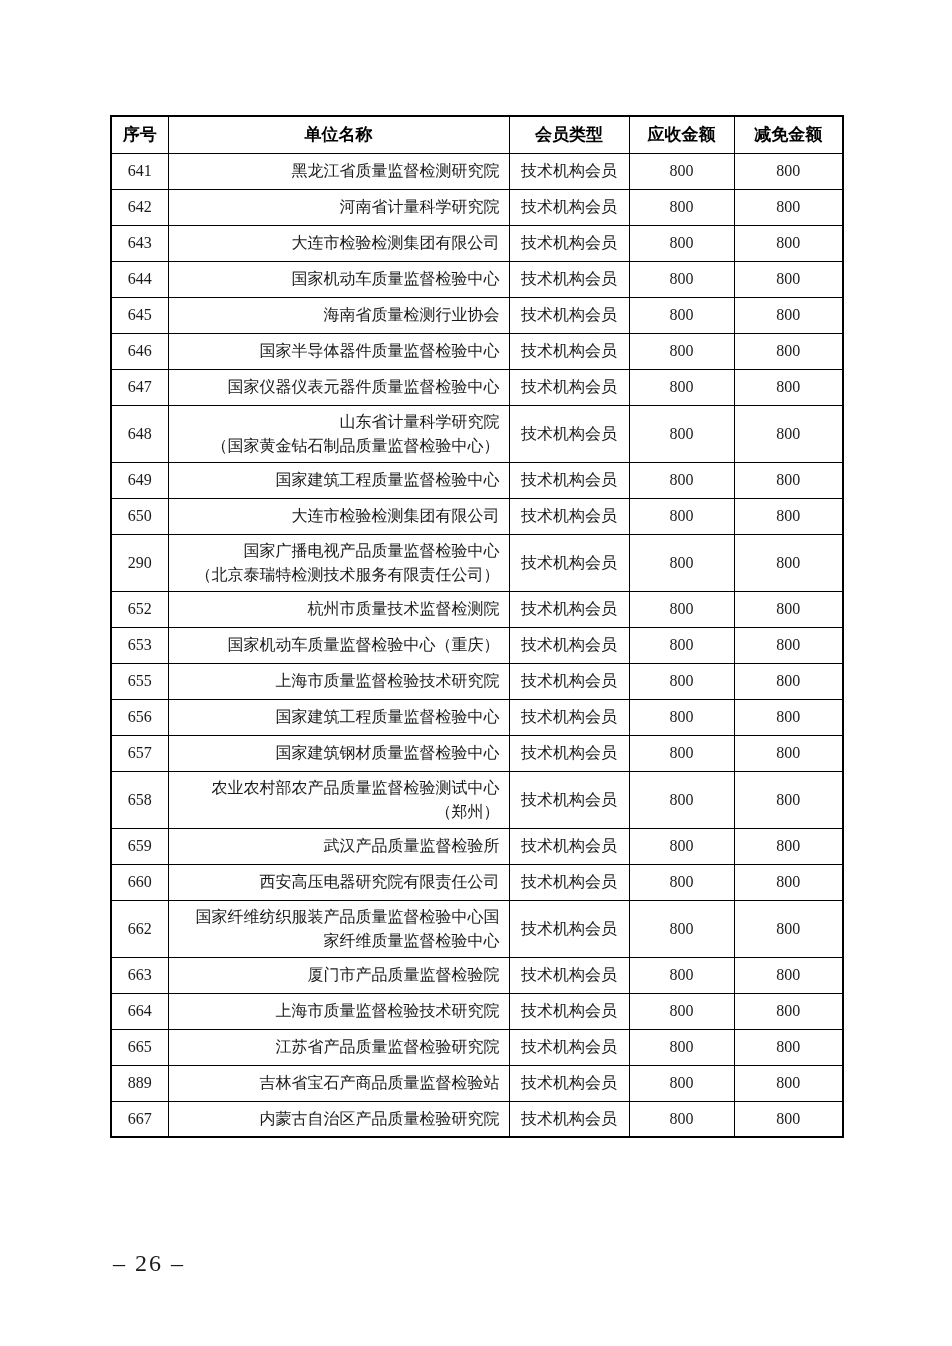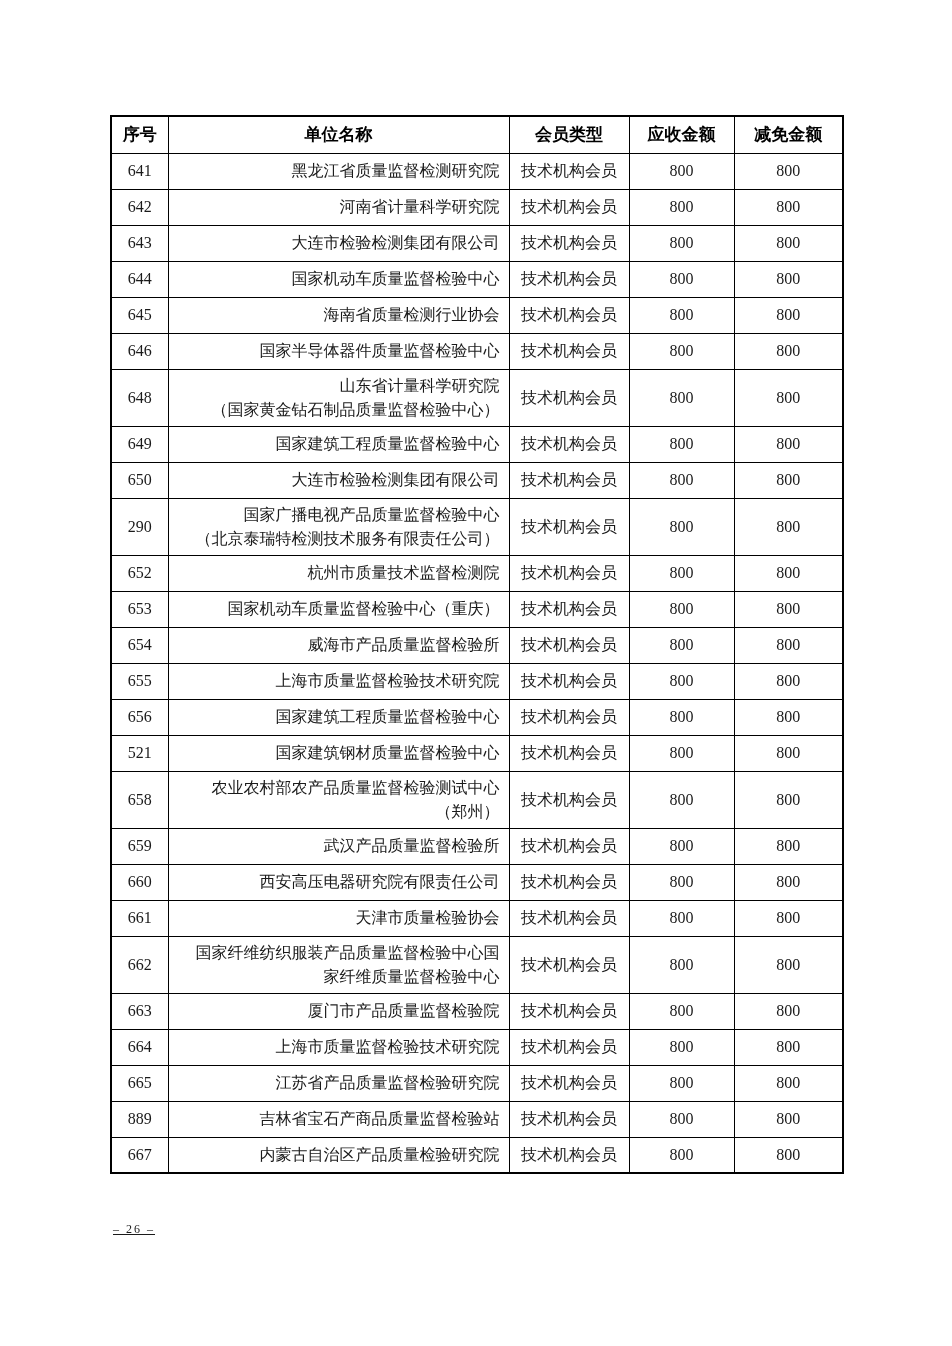--- a/index.html
+++ b/index.html
@@ -134,6 +134,13 @@
           <td class="c-amt">800</td>
         </tr>
         <tr>
+          <td class="c-serial">647</td>
+          <td class="c-name">国家仪器仪表元器件质量监督检验中心</td>
+          <td class="c-type">技术机构会员</td>
+          <td class="c-amt">800</td>
+          <td class="c-amt">800</td>
+        </tr>
+        <tr>
           <td class="c-serial">648</td>
           <td class="c-name">山东省计量科学研究院
 （国家黄金钻石制品质量监督检验中心）</td>

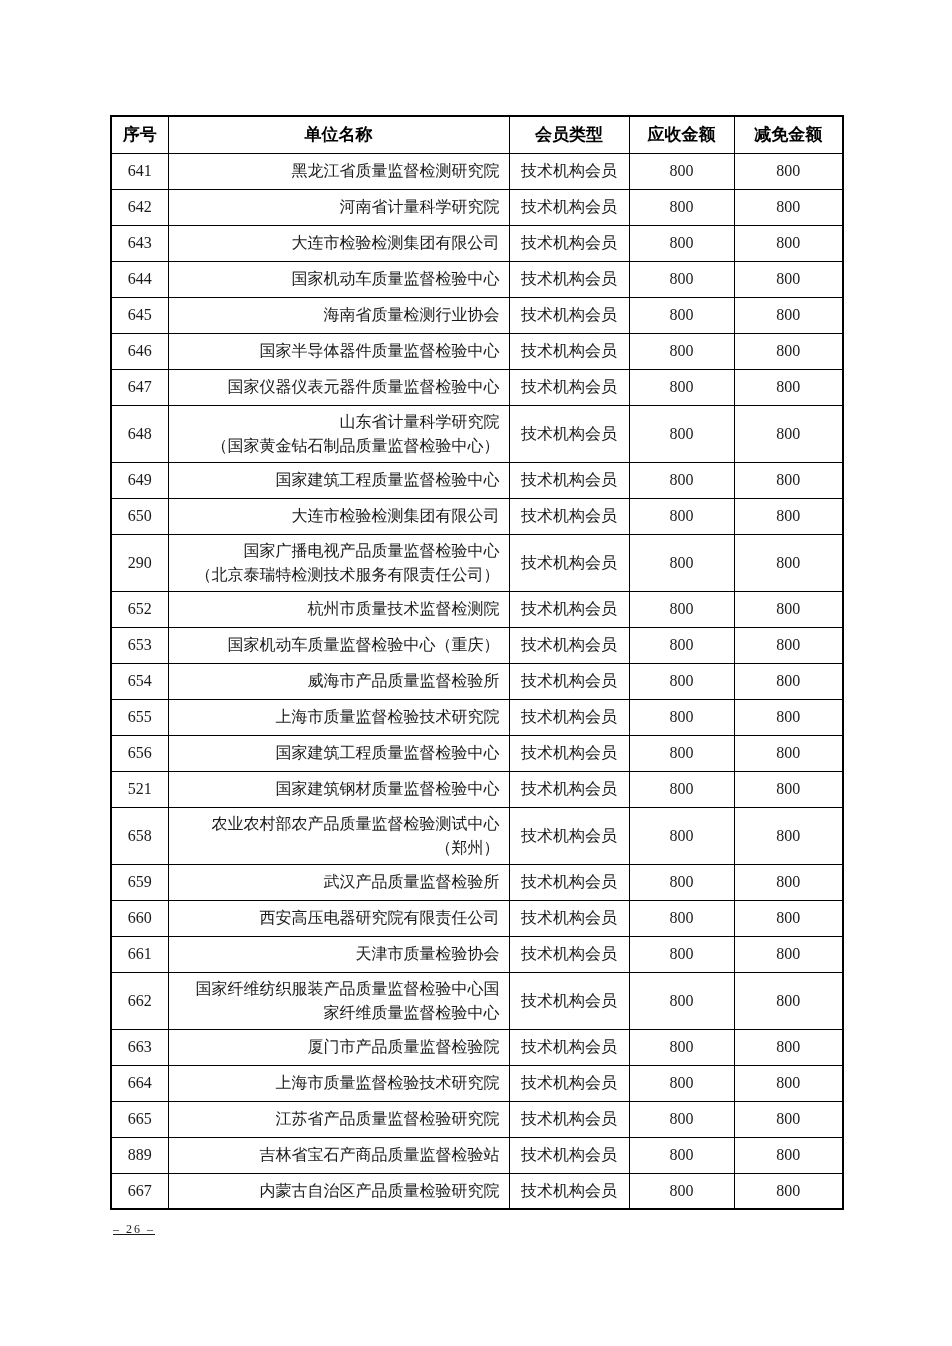--- a/index.html
+++ b/index.html
@@ -185,13 +185,6 @@
           <td class="c-amt">800</td>
         </tr>
         <tr>
-          <td class="c-serial">654</td>
-          <td class="c-name">威海市产品质量监督检验所</td>
-          <td class="c-type">技术机构会员</td>
-          <td class="c-amt">800</td>
-          <td class="c-amt">800</td>
-        </tr>
-        <tr>
           <td class="c-serial">655</td>
           <td class="c-name">上海市质量监督检验技术研究院</td>
           <td class="c-type">技术机构会员</td>

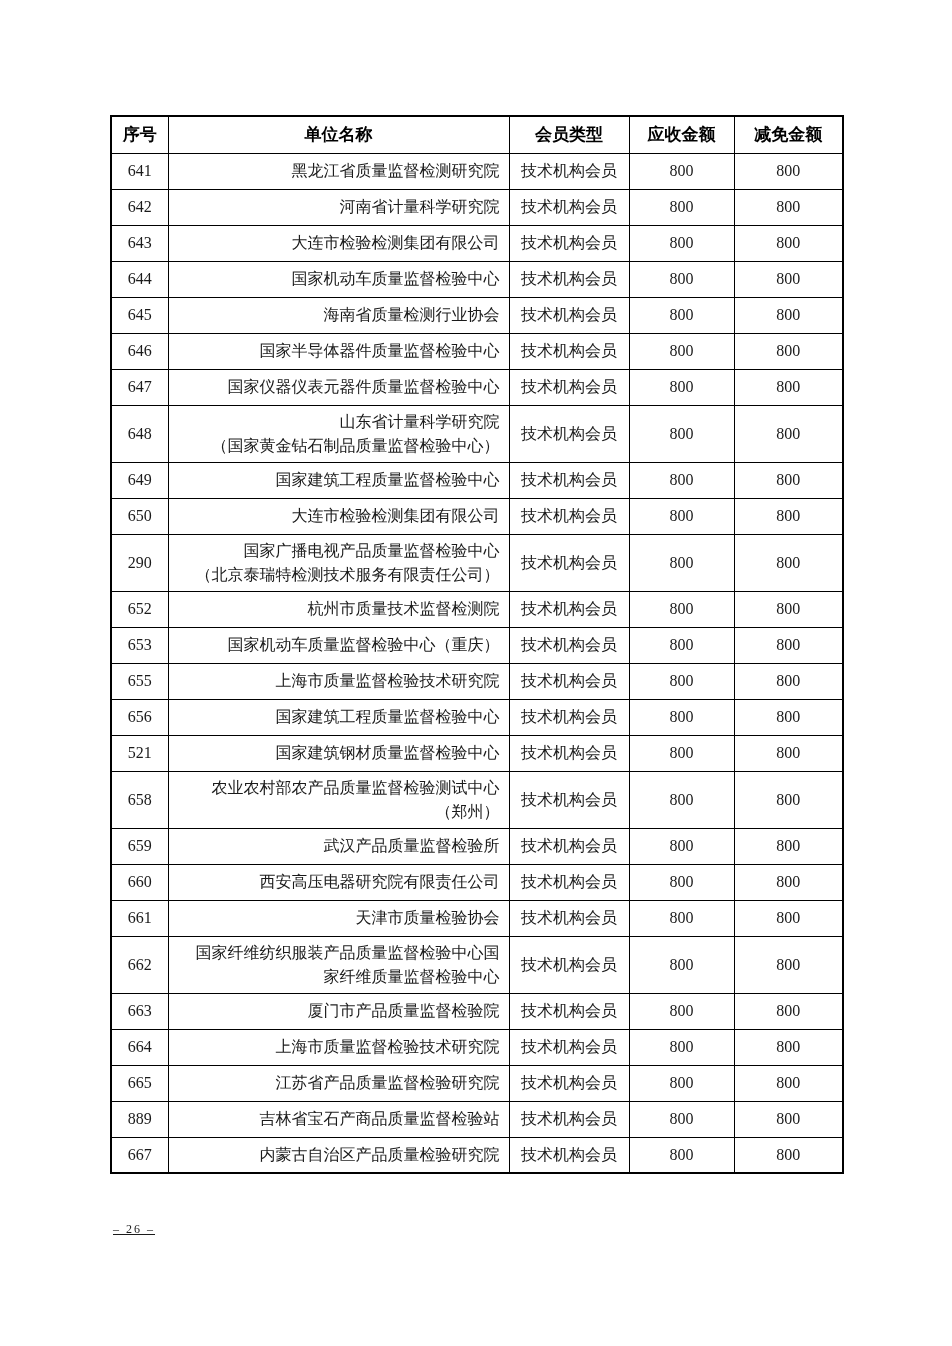--- a/index.html
+++ b/index.html
@@ -199,7 +199,7 @@
           <td class="c-amt">800</td>
         </tr>
         <tr>
-          <td class="c-serial">521</td>
+          <td class="c-serial">657</td>
           <td class="c-name">国家建筑钢材质量监督检验中心</td>
           <td class="c-type">技术机构会员</td>
           <td class="c-amt">800</td>

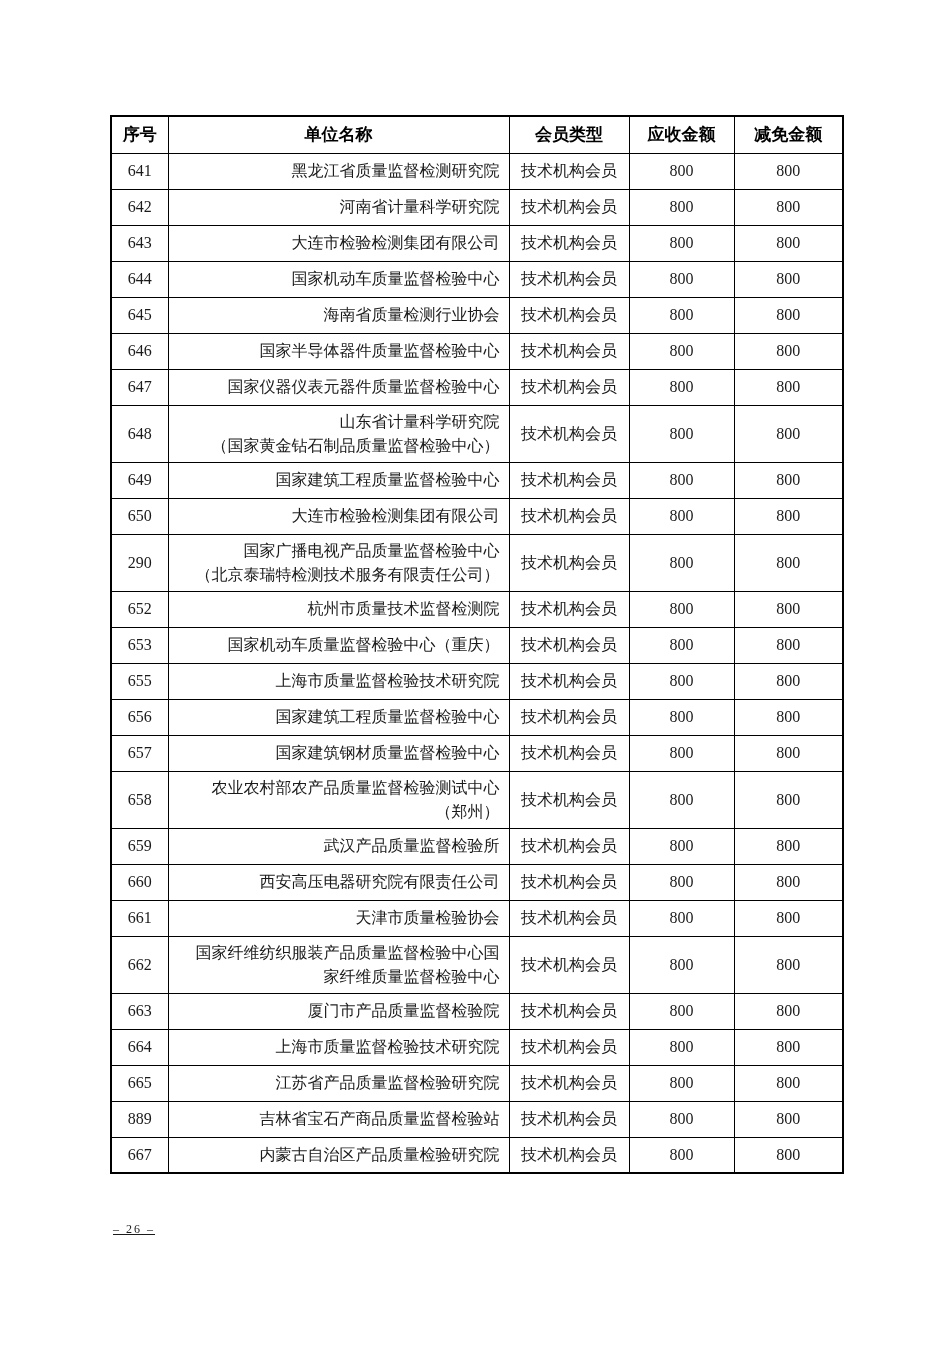--- a/index.html
+++ b/index.html
@@ -228,13 +228,6 @@
           <td class="c-amt">800</td>
         </tr>
         <tr>
-          <td class="c-serial">661</td>
-          <td class="c-name">天津市质量检验协会</td>
-          <td class="c-type">技术机构会员</td>
-          <td class="c-amt">800</td>
-          <td class="c-amt">800</td>
-        </tr>
-        <tr>
           <td class="c-serial">662</td>
           <td class="c-name">国家纤维纺织服装产品质量监督检验中心国家纤维质量监督检验中心</td>
           <td class="c-type">技术机构会员</td>

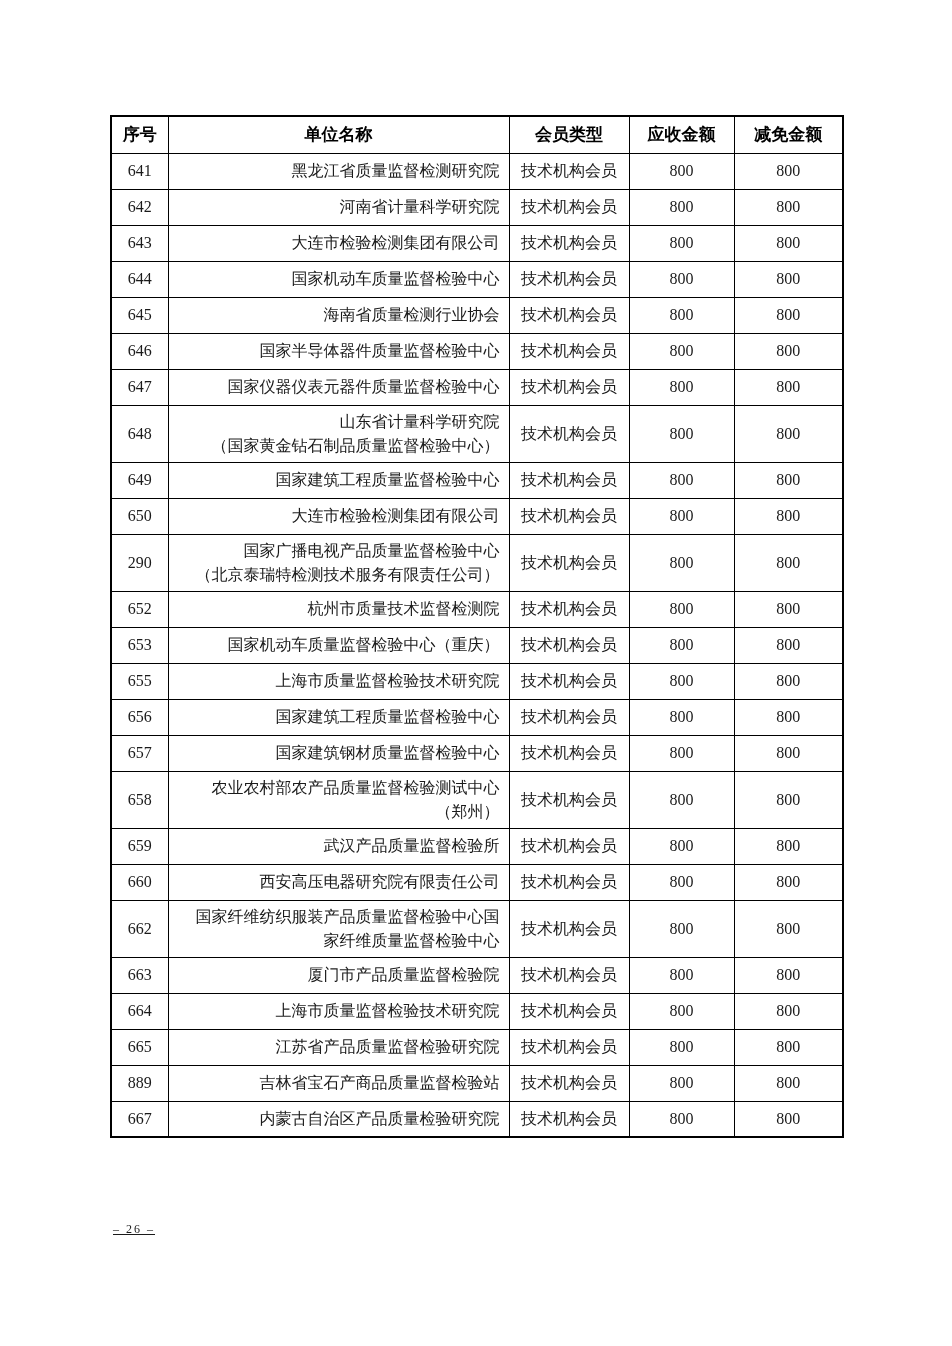--- a/index.html
+++ b/index.html
@@ -61,11 +61,10 @@
   .page-number {
     position: absolute;
     left: 113px;
-    top: 1222px;
-    font-size: 12px;
+    top: 1250px;
+    font-size: 24px;
     letter-spacing: 2px;
     color: #1a1a1a;
-    text-decoration: underline;
   }
 </style>
 </head>

